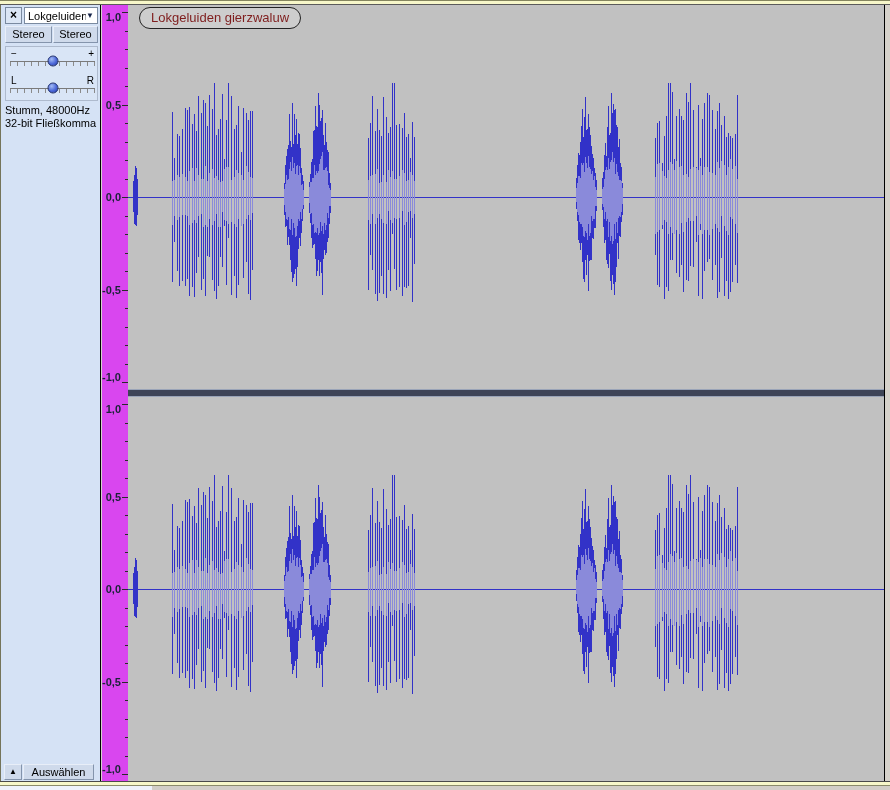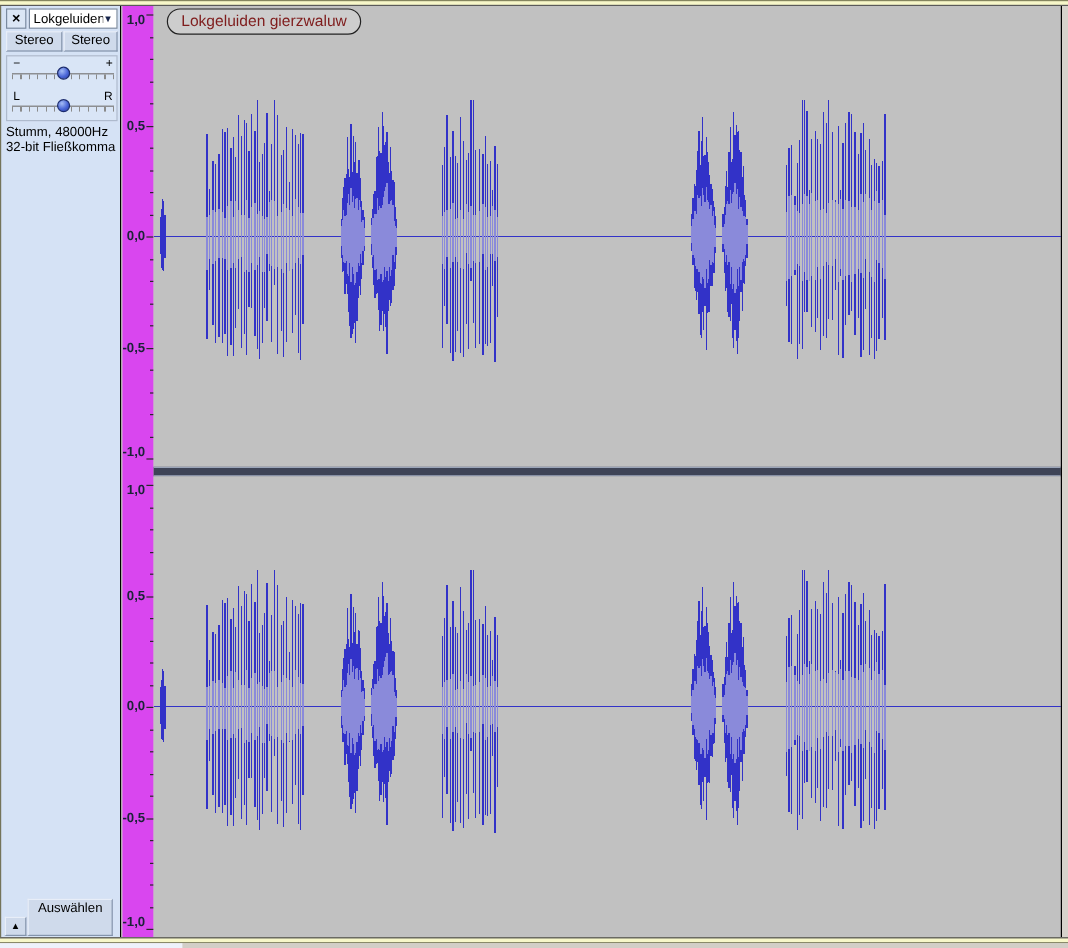--- a/index.html
+++ b/index.html
@@ -63,7 +63,7 @@
   }
   #track-info { position:absolute; left:4px; top:99px; font-size:11px; line-height:13px; color:#000; }
   #collapse-button { left:3px; bottom:1px; top:auto; width:18px; height:16px; font-size:8px; line-height:14px; }
-  #select-button   { left:22px; bottom:1px; top:auto; width:71px; height:31px; line-height:14px; }
+  #select-button   { left:22px; bottom:1px; top:auto; width:71px; height:16px; line-height:14px; }
 
   
   #ruler-col {

